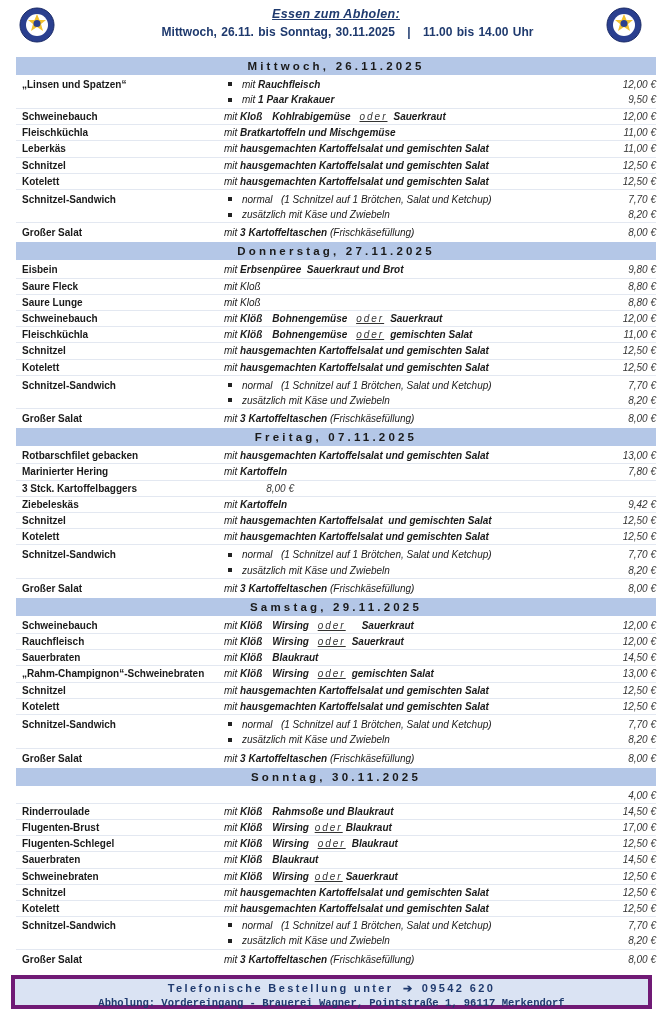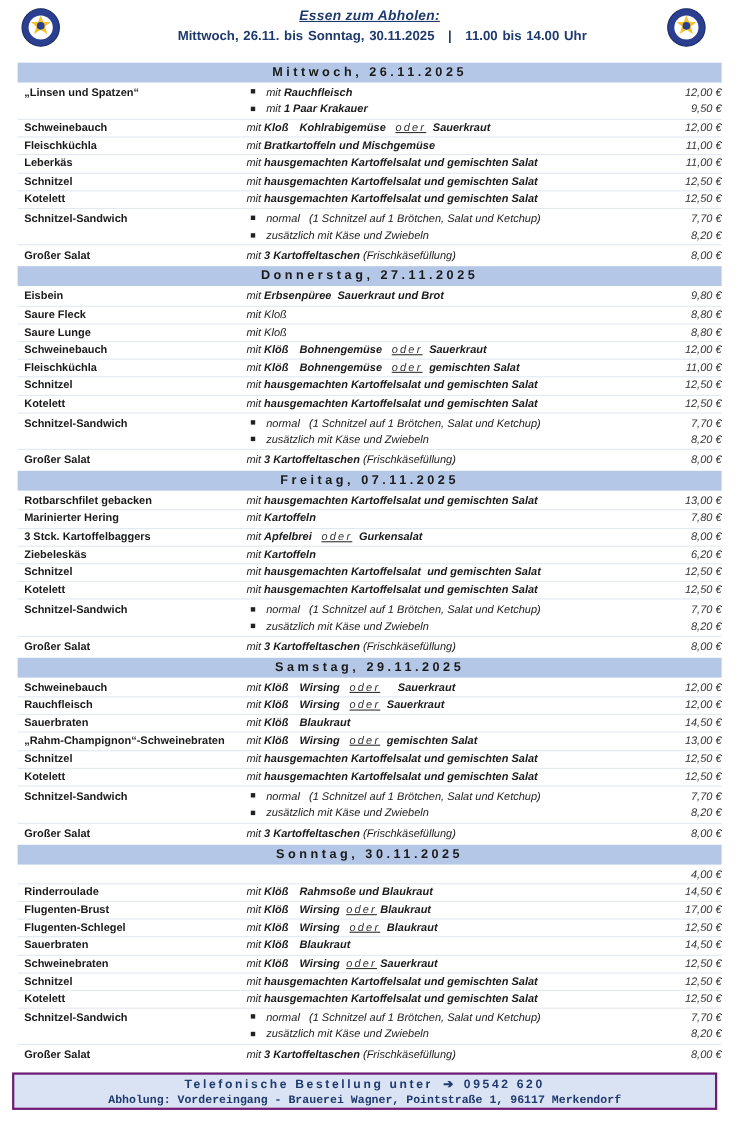--- a/index.html
+++ b/index.html
@@ -182,7 +182,6 @@
   </div>
   <div class="row">
     <div class="name">3 Stck. Kartoffelbaggers</div>
-    <div class="desc"><span>mit </span><b>Apfelbrei</b> <span class="oder">oder</span><b>Gurkensalat</b></div>
     <div class="price">8,00 €</div>
   </div>
   <div class="row">

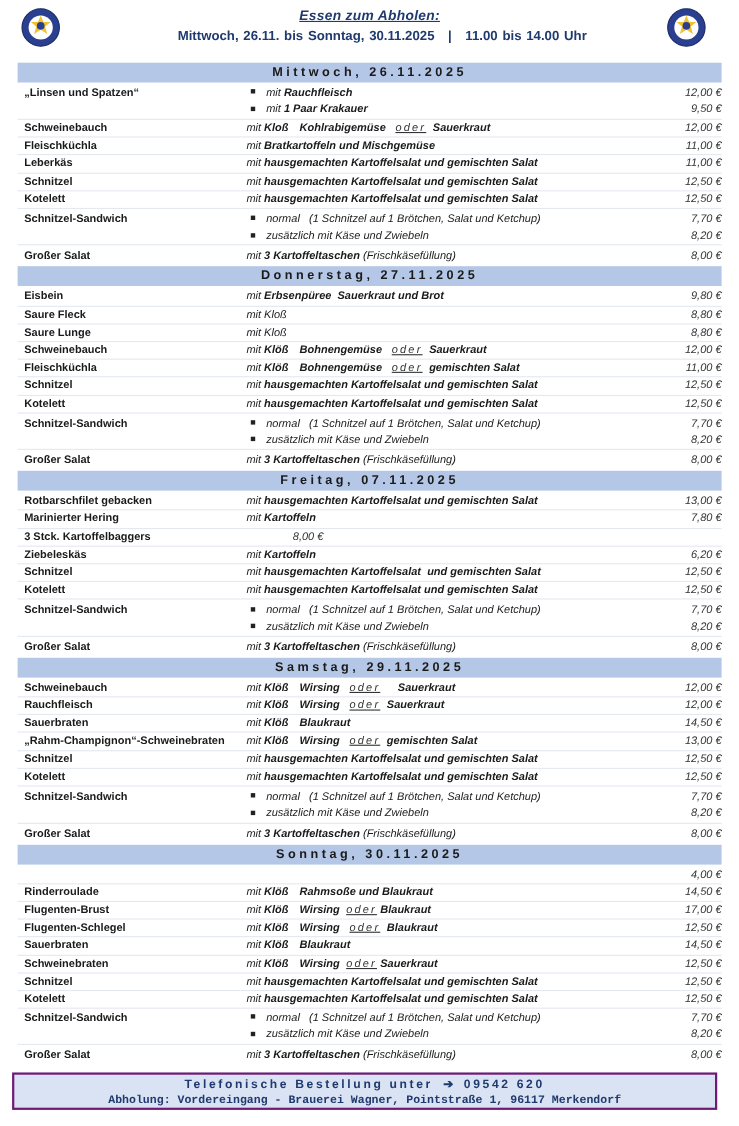--- a/index.html
+++ b/index.html
@@ -187,7 +187,7 @@
   <div class="row">
     <div class="name">Ziebeleskäs</div>
     <div class="desc"><span>mit </span><b>Kartoffeln</b></div>
-    <div class="price">6,20 €</div>
+    <div class="price">9,42 €</div>
   </div>
   <div class="row">
     <div class="name">Schnitzel</div>

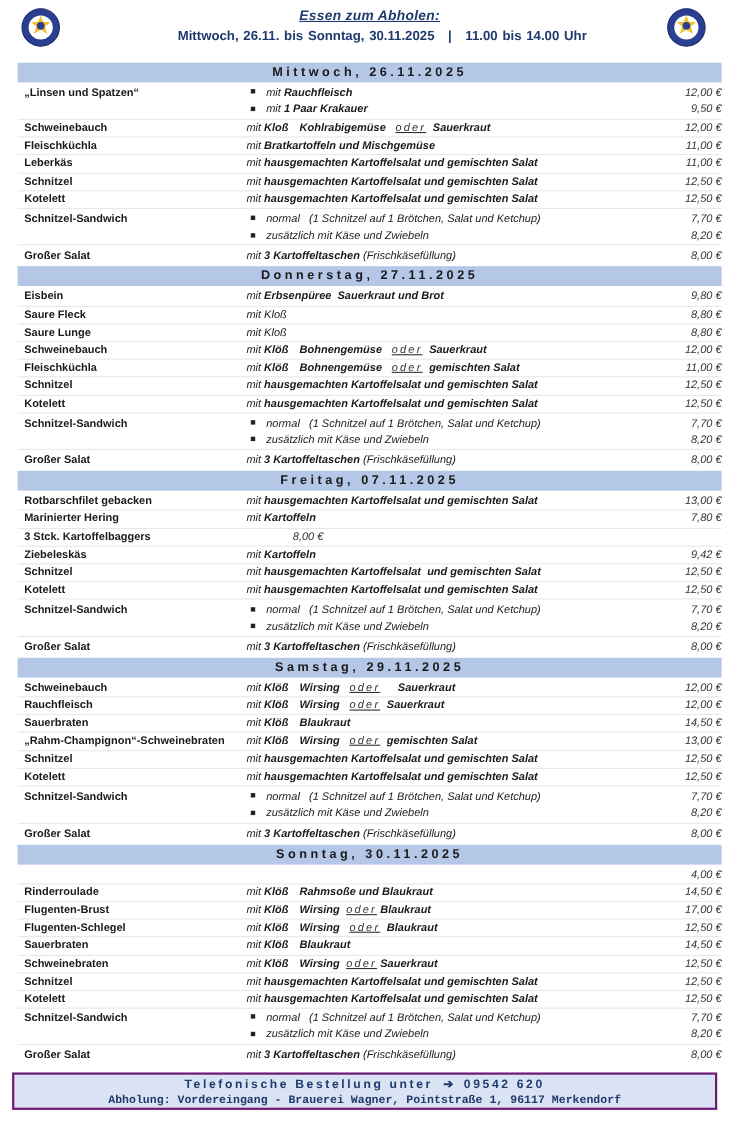--- a/index.html
+++ b/index.html
@@ -31,7 +31,7 @@
   .gap { display: inline-block; width: 10px; }
 
   .footer { position: absolute; left: 11px; top: 975px; width: 641px; height: 34px; background: #dae3f3;
-    border: 2px solid #701a75; text-align: center; }
+    border: 4px solid #701a75; text-align: center; }
   .footer .f1 { font-size: 11px; font-weight: bold; color: #1f3a6e; letter-spacing: 2.4px; margin-top: 2px; line-height: 15px; }
   .footer .f2 { font-size: 10.5px; font-weight: bold; color: #1f3a6e; line-height: 14px; font-family: Liberation Mono, monospace; }
   .arrow { display: inline-block; margin: 0 4px; letter-spacing: 0; }

